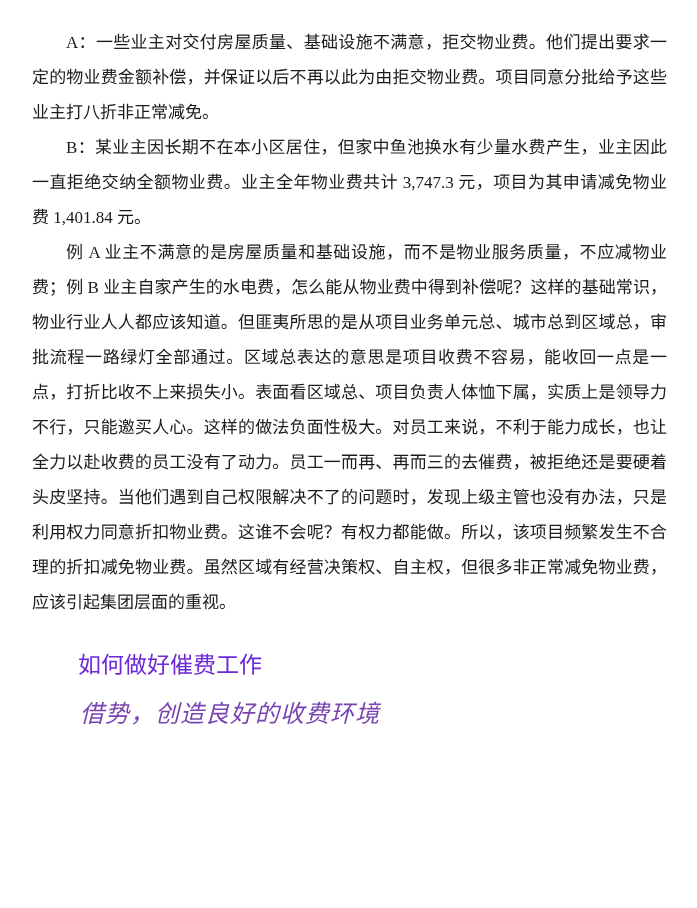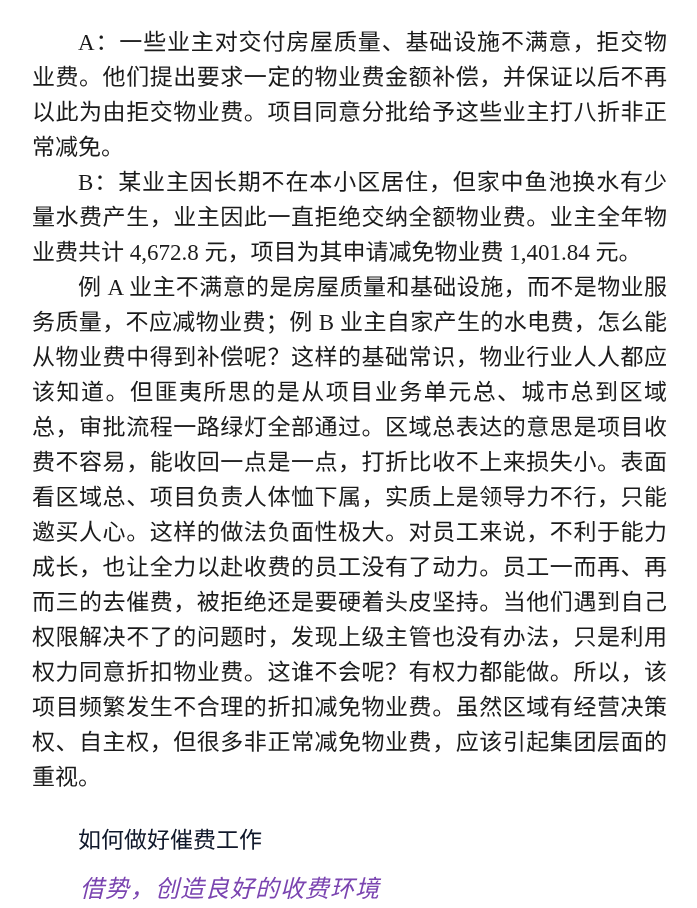--- a/index.html
+++ b/index.html
@@ -23,7 +23,7 @@
   }
   .body-para {
     margin: 0;
-    font-size: 23px;
+    font-size: 17px;
     line-height: 35px;
     text-align: justify;
     text-indent: 2em;

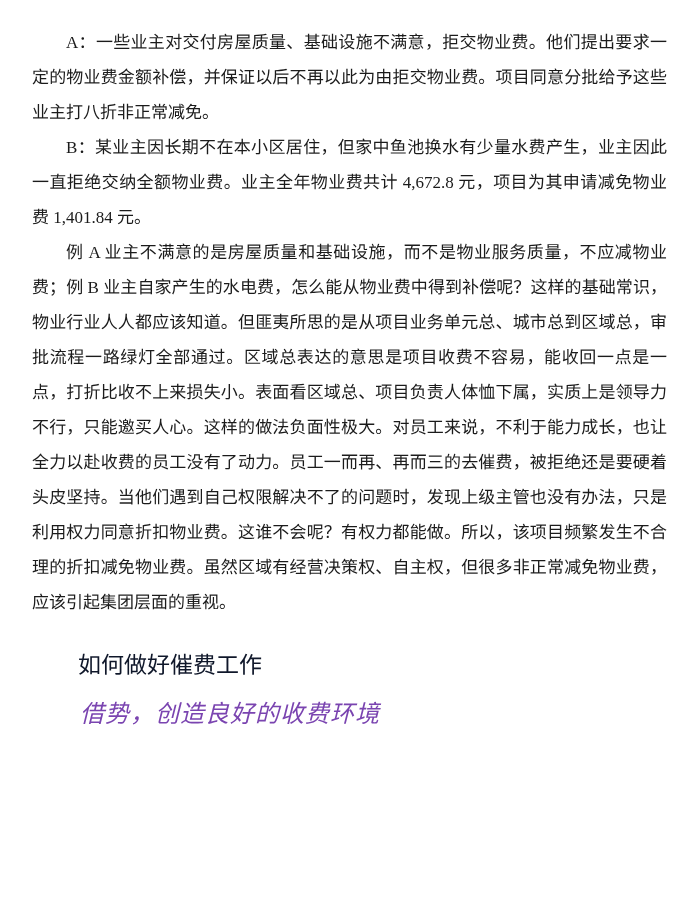--- a/index.html
+++ b/index.html
@@ -59,7 +59,7 @@
 
     <p class="body-para">A：一些业主对交付房屋质量、基础设施不满意，拒交物业费。他们提出要求一定的物业费金额补偿，并保证以后不再以此为由拒交物业费。项目同意分批给予这些业主打八折非正常减免。</p>
 
-    <p class="body-para">B：某业主因长期不在本小区居住，但家中鱼池换水有少量水费产生，业主因此一直拒绝交纳全额物业费。业主全年物业费共计 4,672.8 元，项目为其申请减免物业费 1,401.84 元。</p>
+    <p class="body-para">B：某业主因长期不在本小区居住，但家中鱼池换水有少量水费产生，业主因此一直拒绝交纳全额物业费。业主全年物业费共计 3,747.3 元，项目为其申请减免物业费 1,401.84 元。</p>
 
     <p class="body-para analysis">例 A 业主不满意的是房屋质量和基础设施，而不是物业服务质量，不应减物业费；例 B 业主自家产生的水电费，怎么能从物业费中得到补偿呢？这样的基础常识，物业行业人人都应该知道。但匪夷所思的是从项目业务单元总、城市总到区域总，审批流程一路绿灯全部通过。区域总表达的意思是项目收费不容易，能收回一点是一点，打折比收不上来损失小。表面看区域总、项目负责人体恤下属，实质上是领导力不行，只能邀买人心。这样的做法负面性极大。对员工来说，不利于能力成长，也让全力以赴收费的员工没有了动力。员工一而再、再而三的去催费，被拒绝还是要硬着头皮坚持。当他们遇到自己权限解决不了的问题时，发现上级主管也没有办法，只是利用权力同意折扣物业费。这谁不会呢？有权力都能做。所以，该项目频繁发生不合理的折扣减免物业费。虽然区域有经营决策权、自主权，但很多非正常减免物业费，应该引起集团层面的重视。</p>
 

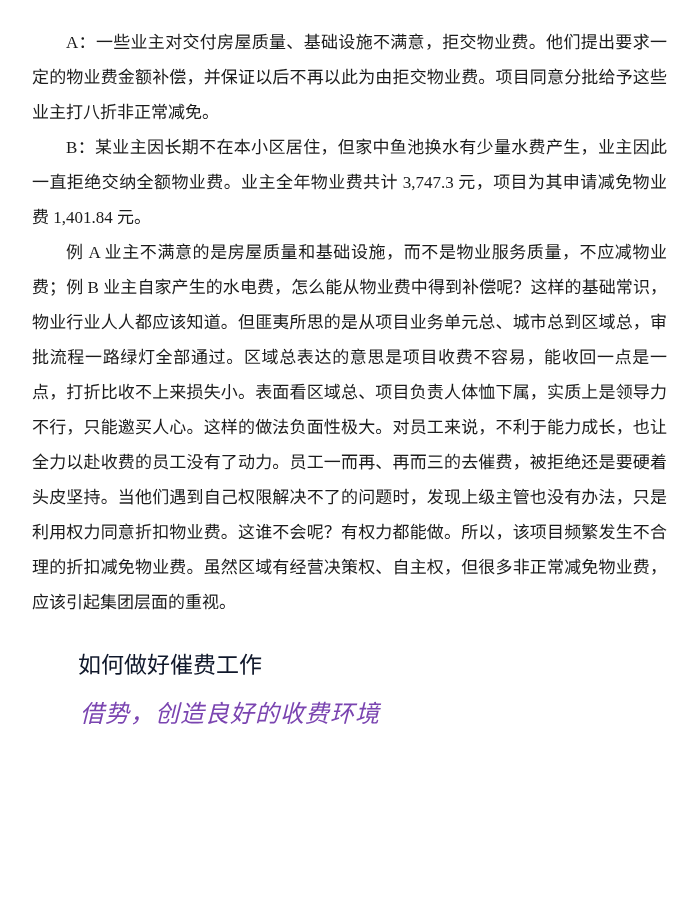--- a/index.html
+++ b/index.html
@@ -38,7 +38,7 @@
     line-height: 35px;
     font-weight: normal;
     text-indent: 2em;
-    color: #0f172a;
+    color: #6d28d9;
   }
   .sub-heading {
     margin: 14px 0 0 0;

